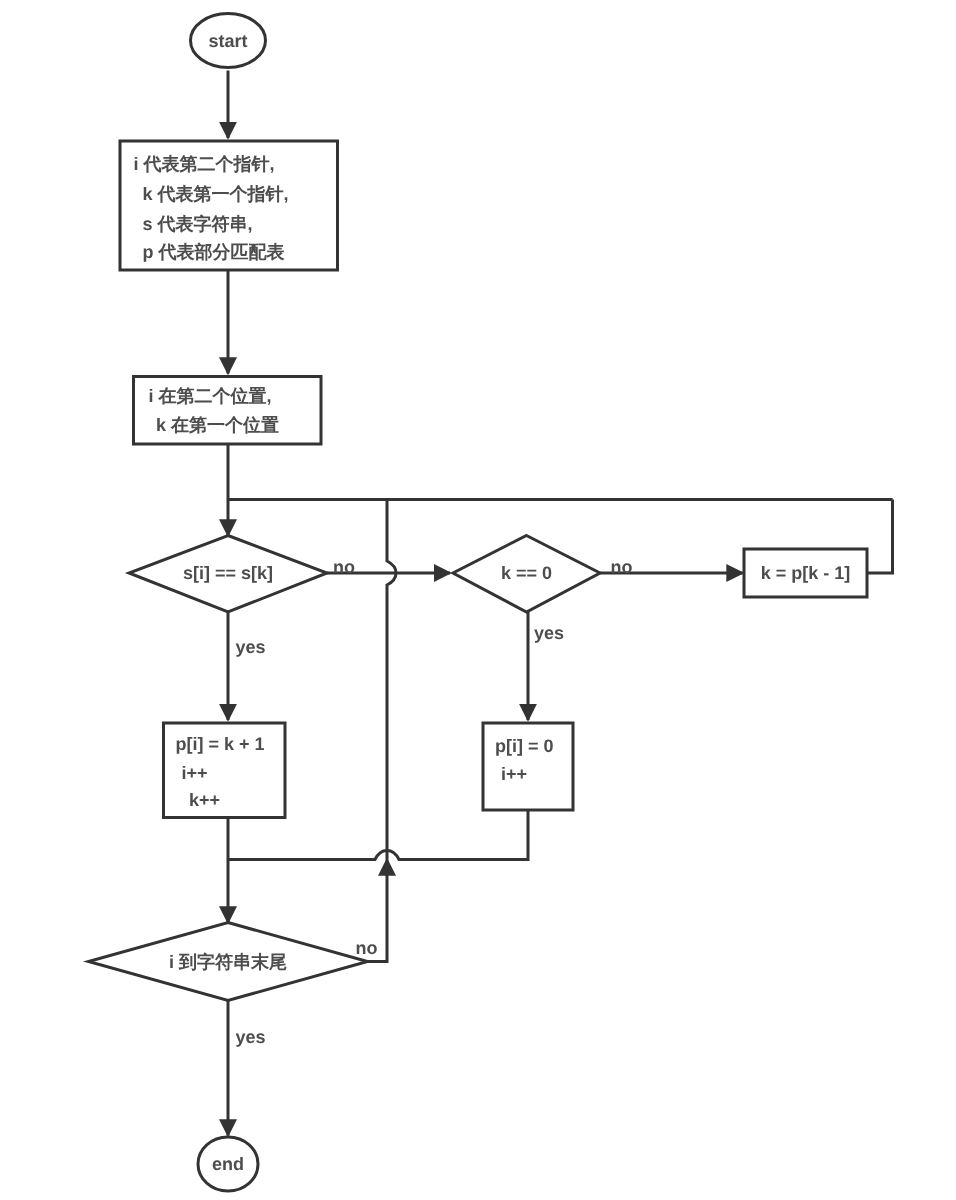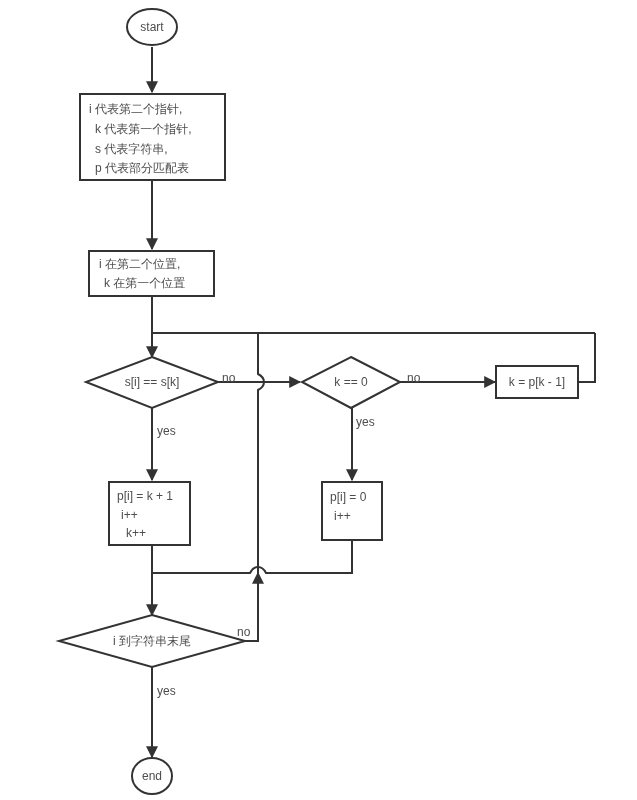--- a/index.html
+++ b/index.html
@@ -17,6 +17,7 @@
     position: relative;
     width: 538px;
     height: 800px;
+    font-weight: bold;
   }
   svg#flow-svg {
     position: absolute;

